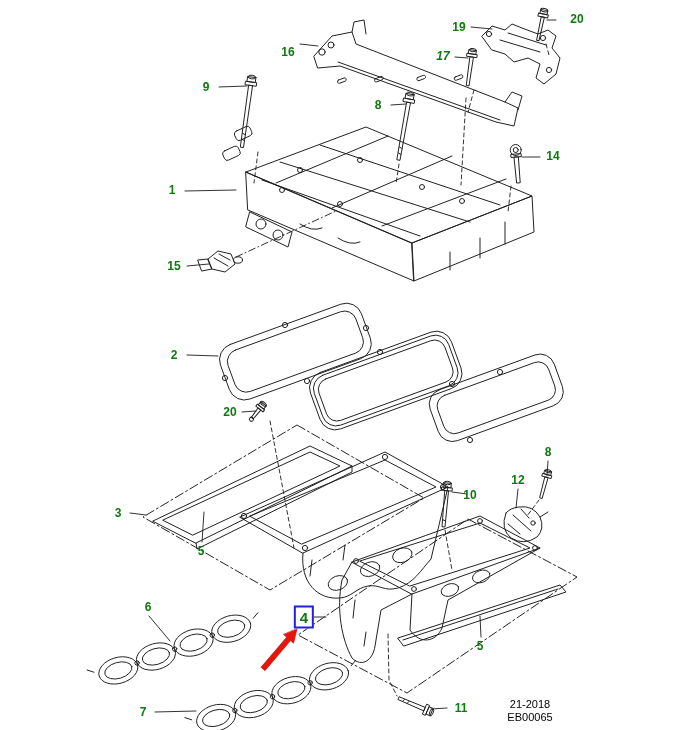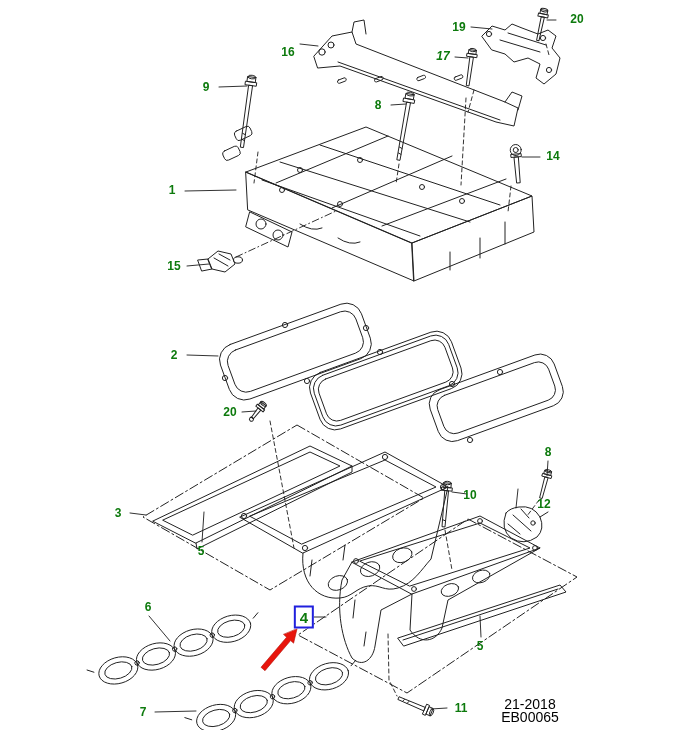--- a/index.html
+++ b/index.html
@@ -303,7 +303,7 @@
       <div class="callout" style="left: 206px; top: 87px;">9</div>
       <div class="callout" style="left: 470px; top: 495px;">10</div>
       <div class="callout" style="left: 461px; top: 708px;">11</div>
-      <div class="callout" style="left: 518px; top: 504px; margin-left: 26px;">12</div>
+      <div class="callout" style="left: 518px; top: 480px;">12</div>
       <div class="callout" style="left: 548px; top: 452px;">8</div>
       <div class="callout" style="left: 553px; top: 156px;">14</div>
       <div class="callout" style="left: 174px; top: 266px;">15</div>

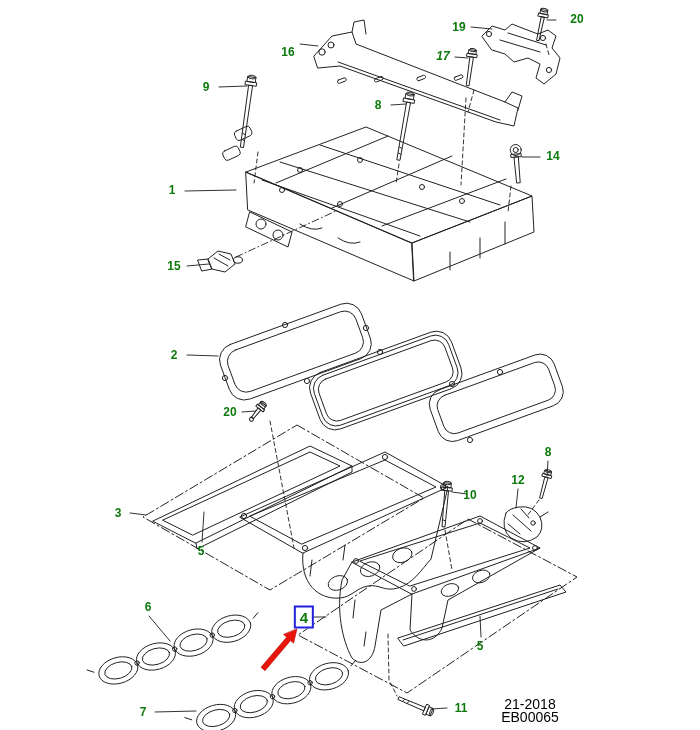--- a/index.html
+++ b/index.html
@@ -13,7 +13,7 @@
   .callout.sel{background:#fff;border:2px solid var(--blue,#2020dd);padding:2px 4px;
                font-size:15px;}
   #footer-box{position:absolute;left:494px;top:698px;width:72px;text-align:center;
-              color:#000;font-size:14px;line-height:12.5px;font-family:"Liberation Sans",sans-serif;}
+              color:#000;font-size:11px;line-height:12.5px;font-family:"Liberation Sans",sans-serif;}
   svg *{vector-effect:non-scaling-stroke;}
 </style>
 </head>

